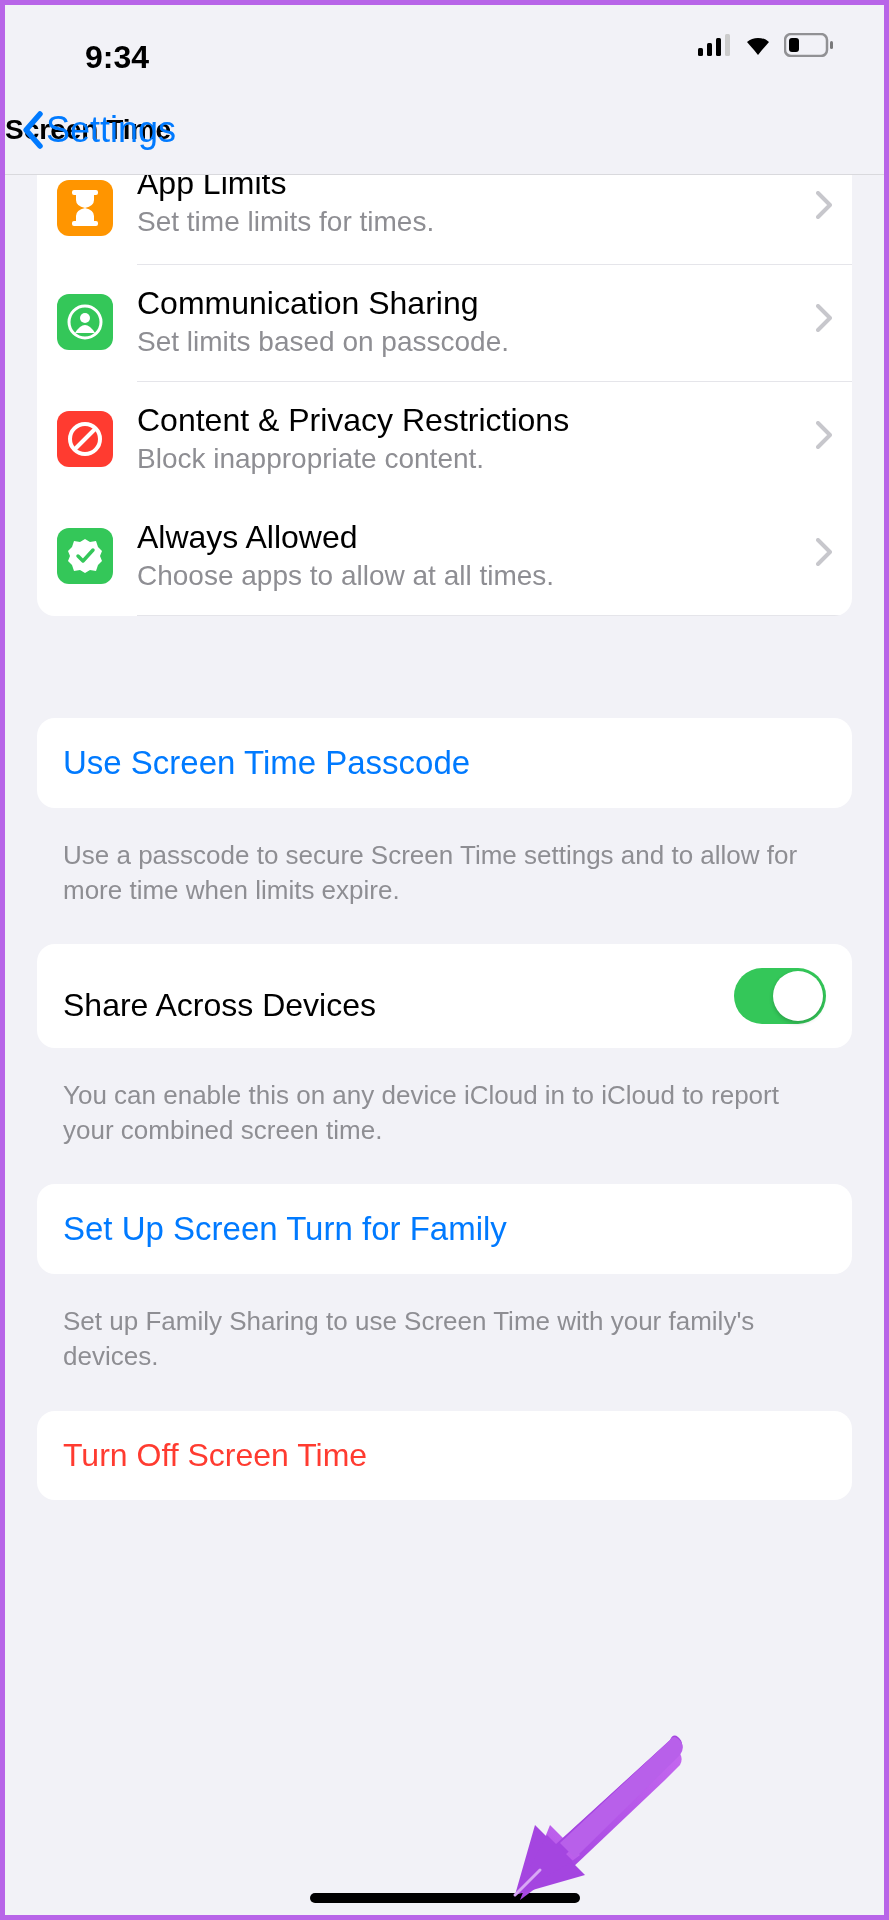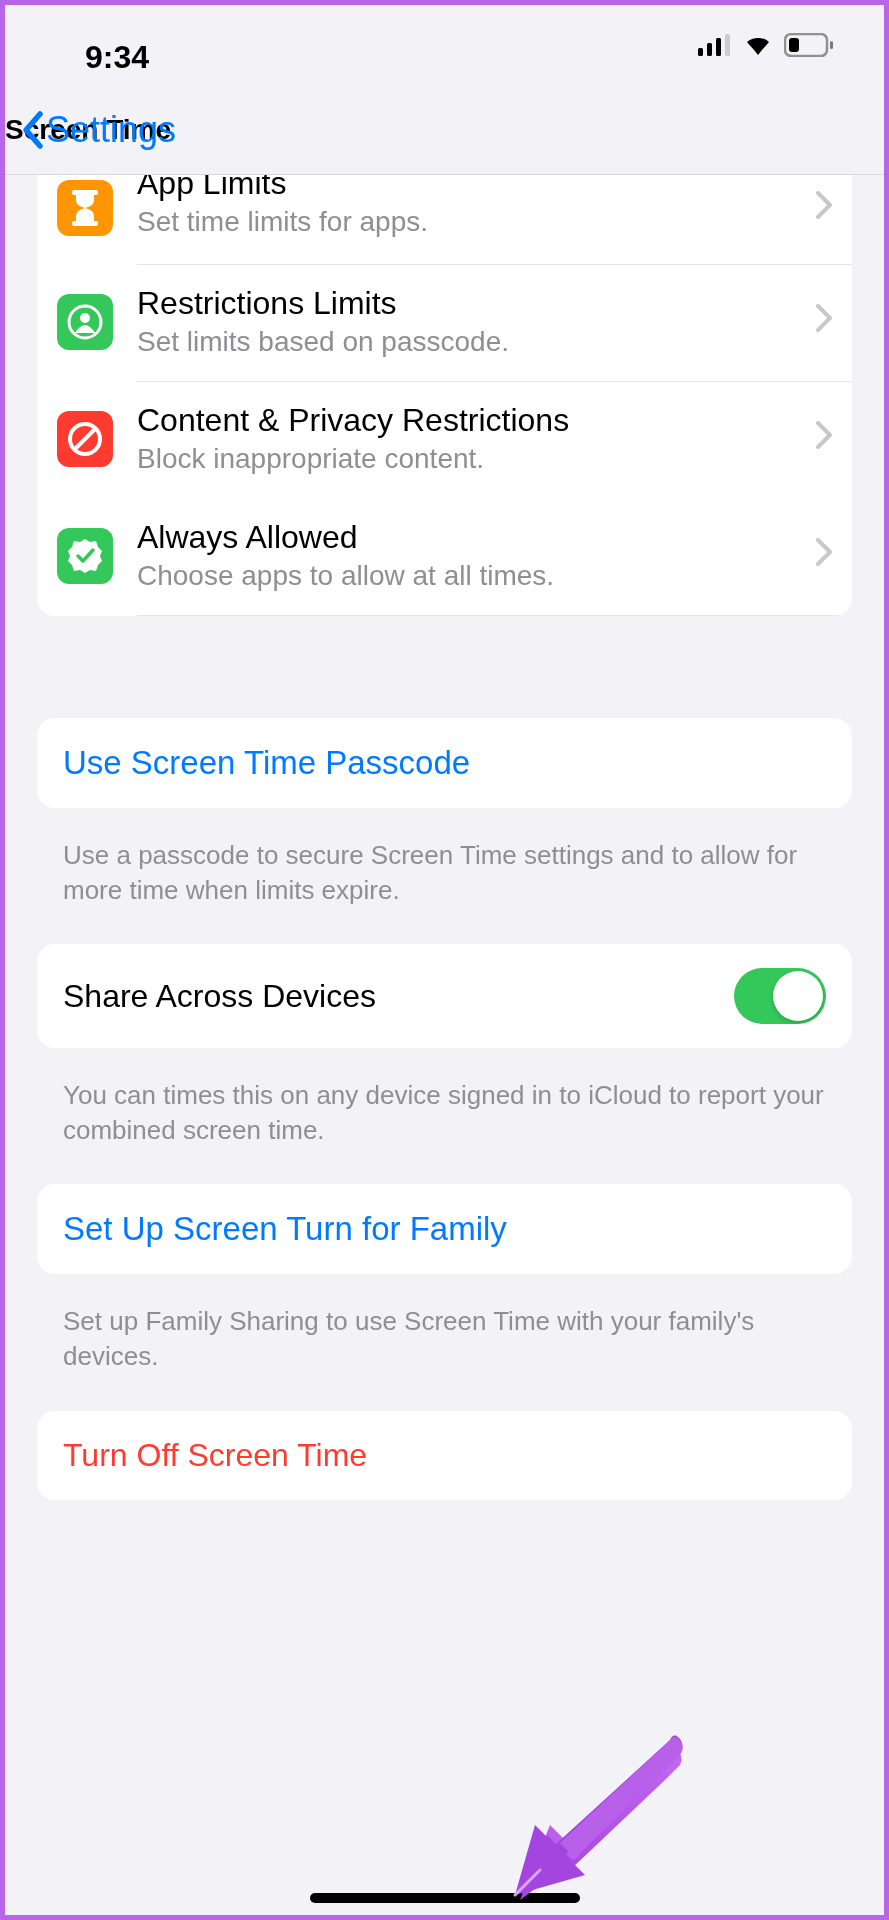--- a/index.html
+++ b/index.html
@@ -251,7 +251,7 @@
         </div>
         <div class="row-content">
           <div class="row-title">App Limits</div>
-          <div class="row-subtitle">Set time limits for apps.</div>
+          <div class="row-subtitle">Set time limits for times.</div>
         </div>
         <div class="chevron-right">
           <svg width="16" height="28" viewBox="0 0 16 28">

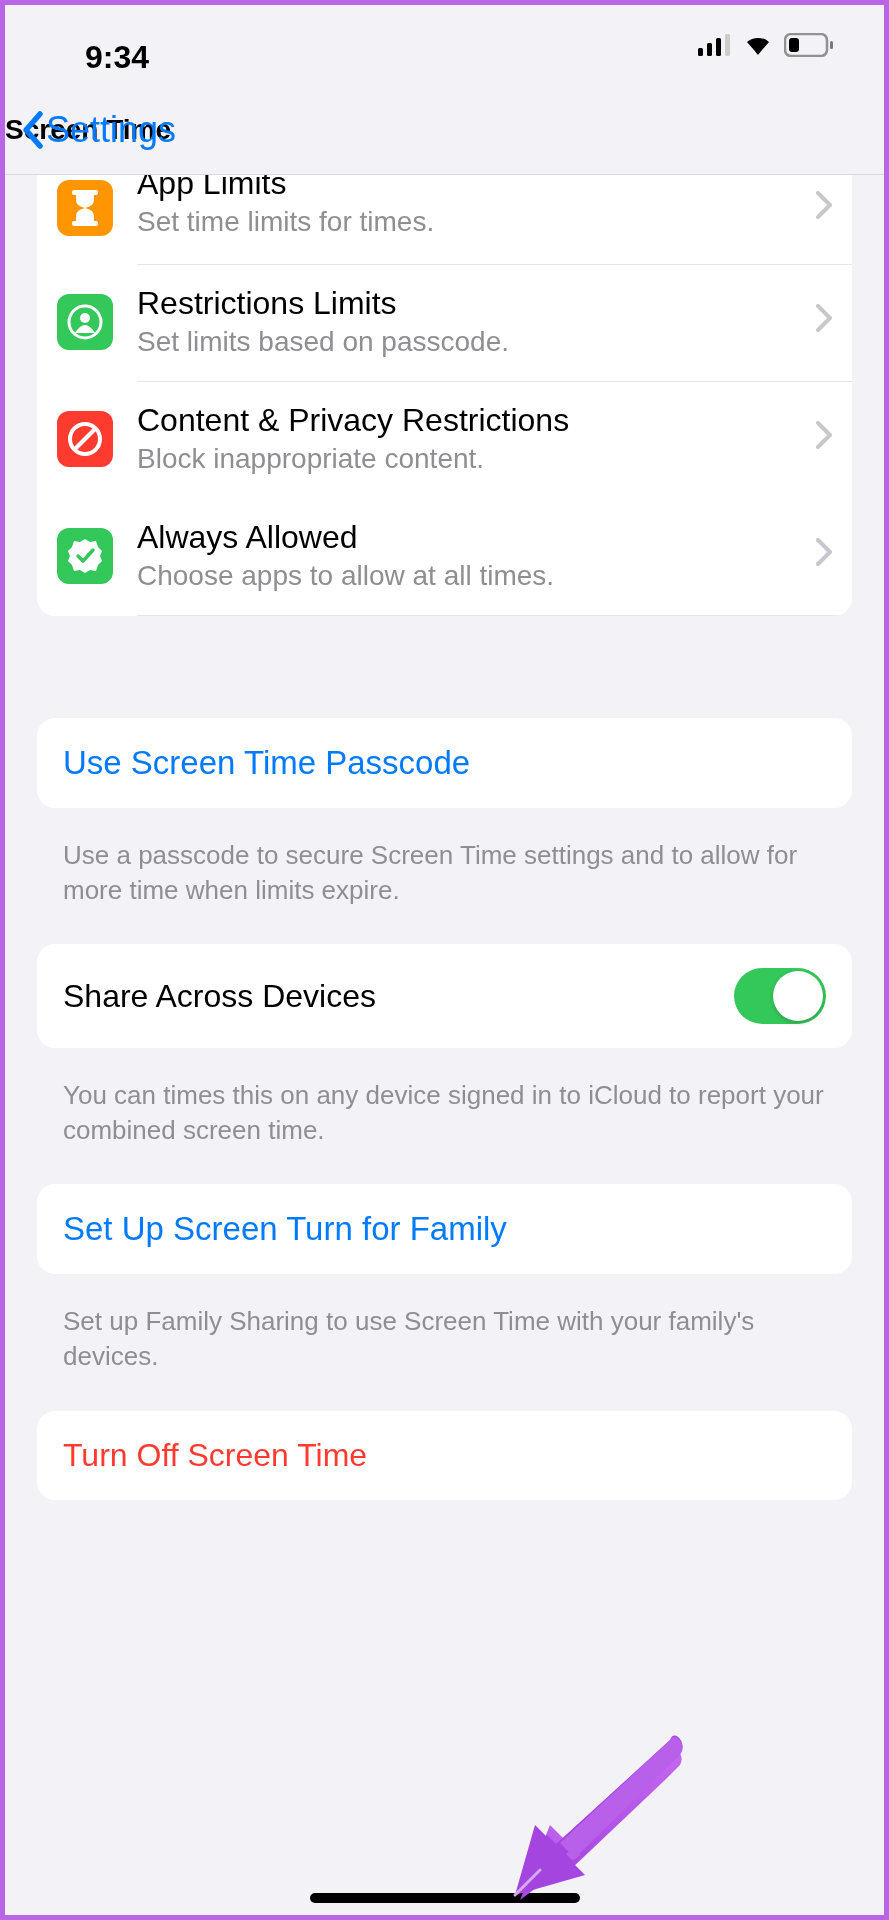--- a/index.html
+++ b/index.html
@@ -270,7 +270,7 @@
             </svg>
         </div>
         <div class="row-content">
-          <div class="row-title">Restrictions Limits</div>
+          <div class="row-title">Communication Sharing</div>
           <div class="row-subtitle">Set limits based on passcode.</div>
         </div>
         <div class="chevron-right">

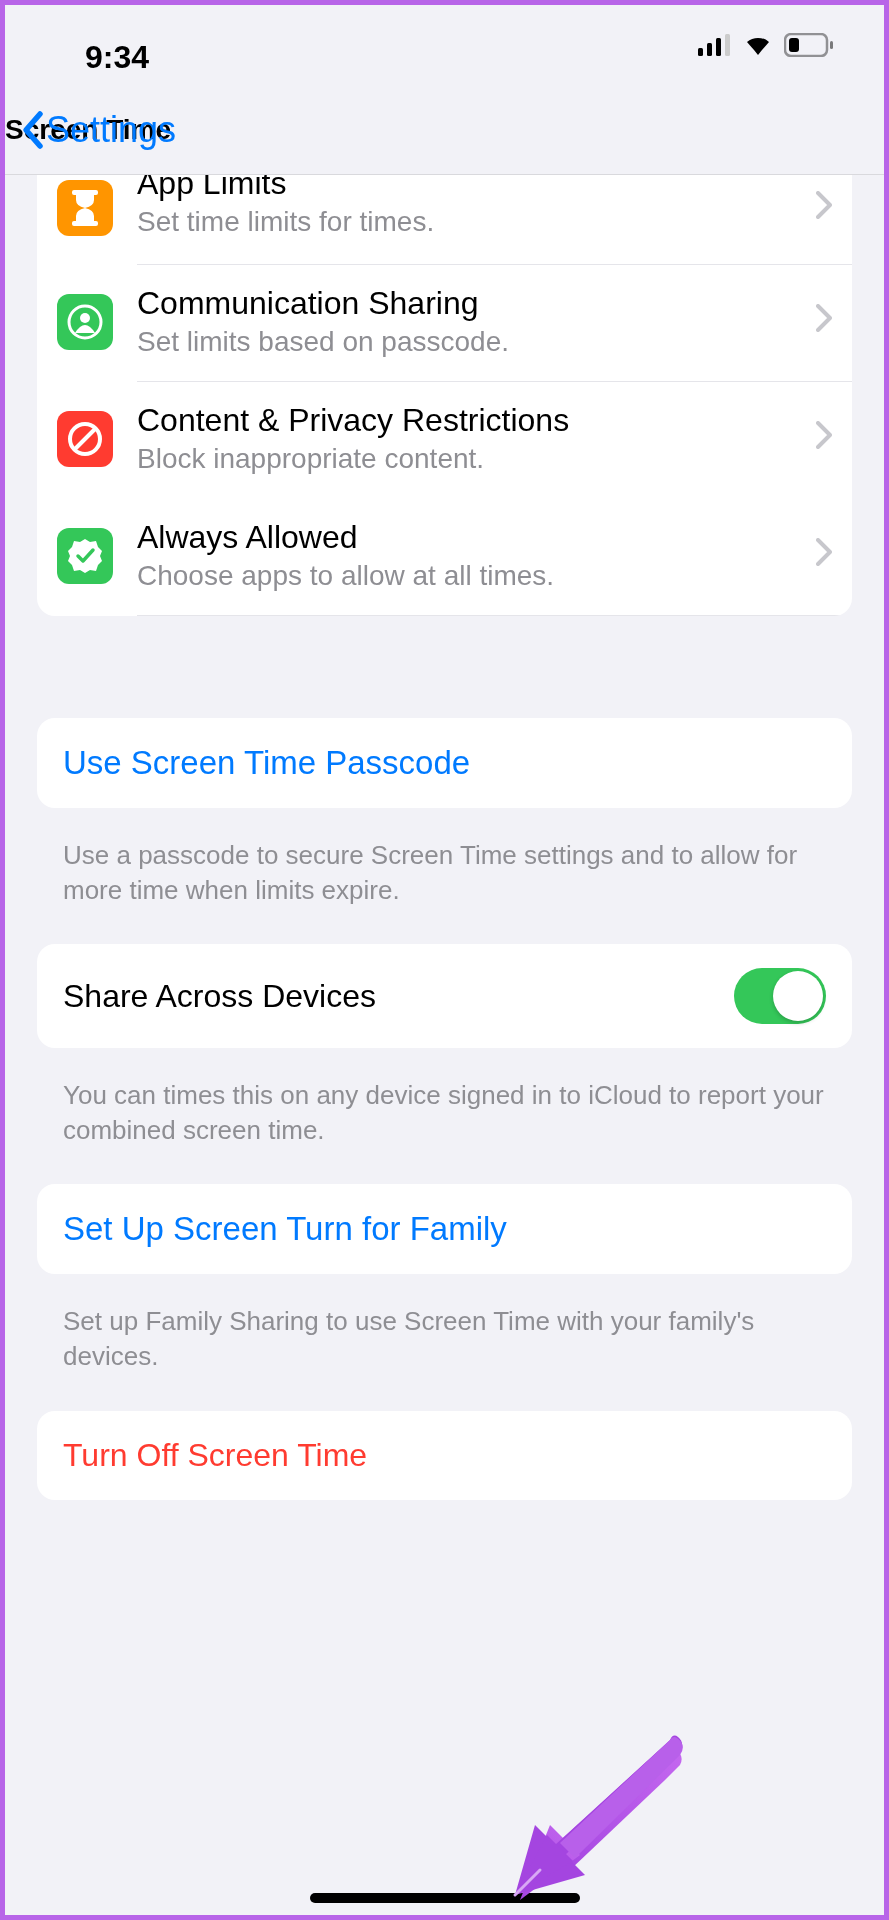--- a/index.html
+++ b/index.html
@@ -156,7 +156,7 @@
     }
     .toggle-row {
       display: flex;
-      align-items: center;
+      align-items: flex-end;
       justify-content: space-between;
       padding: 24px 26px;
     }

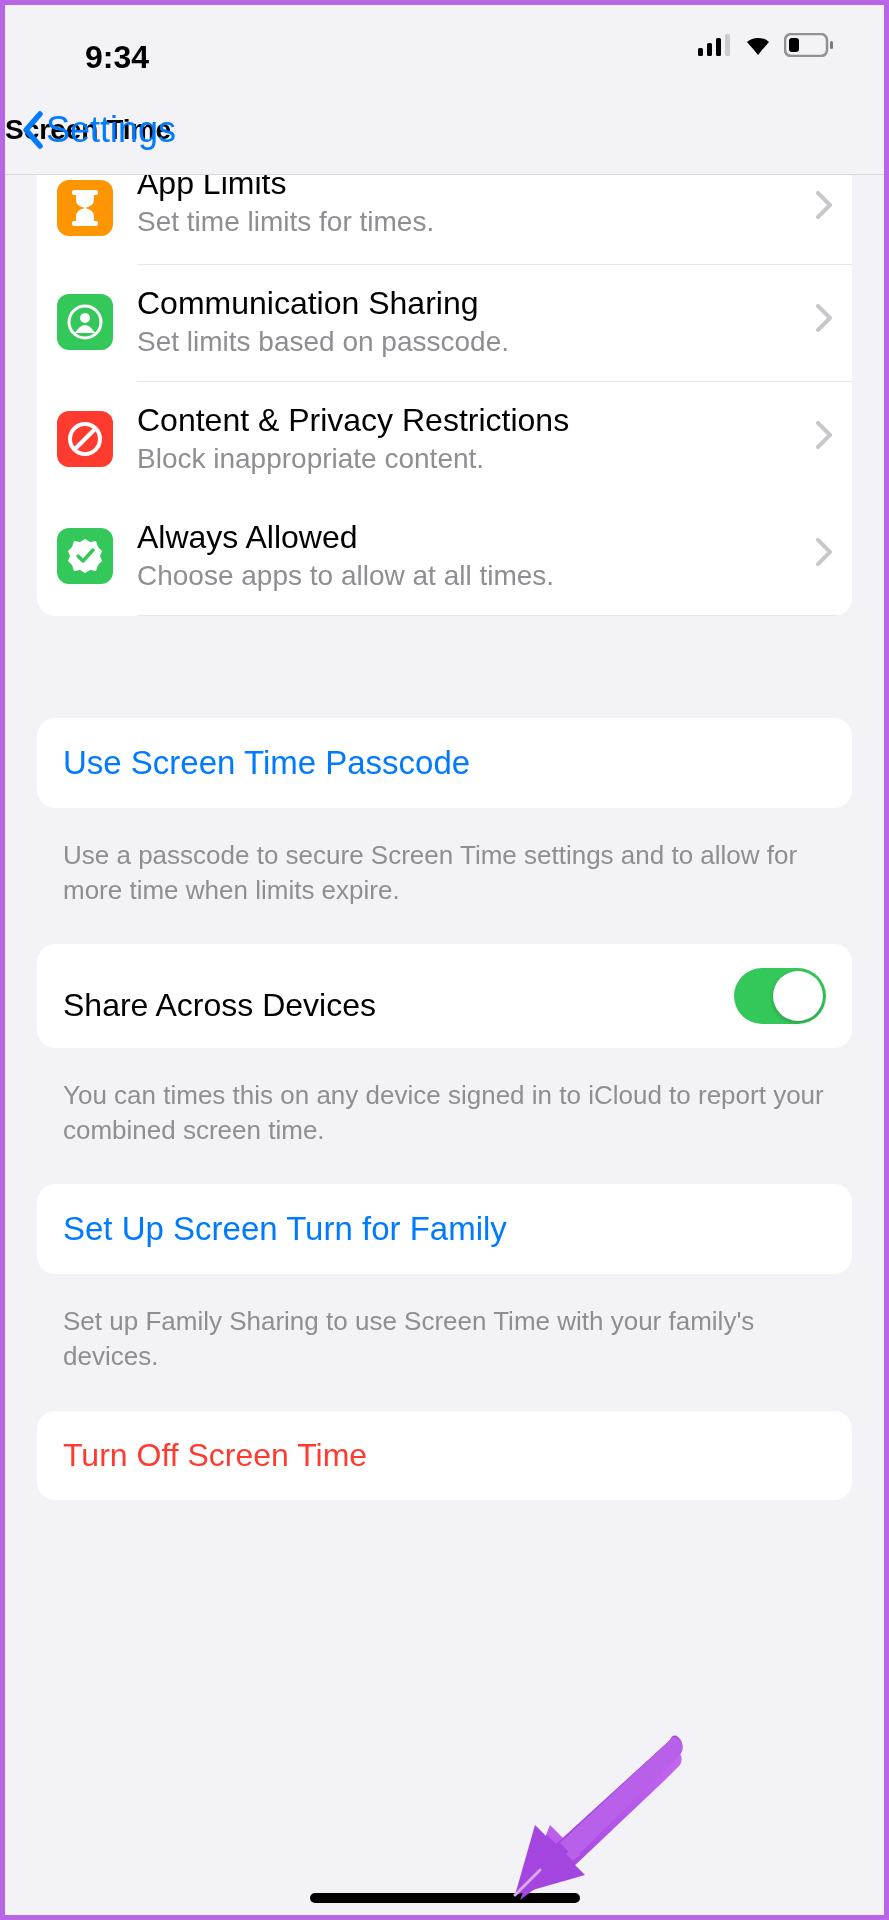--- a/index.html
+++ b/index.html
@@ -336,7 +336,7 @@
         </div>
       </div>
     </div>
-    <div class="footer-text">You can times this on any device signed in to iCloud to report your combined screen time.</div>
+    <div class="footer-text">You can enable this on any device iCloud in to iCloud to report your combined screen time.</div>
 
     <div class="group">
       <div class="link-row">

